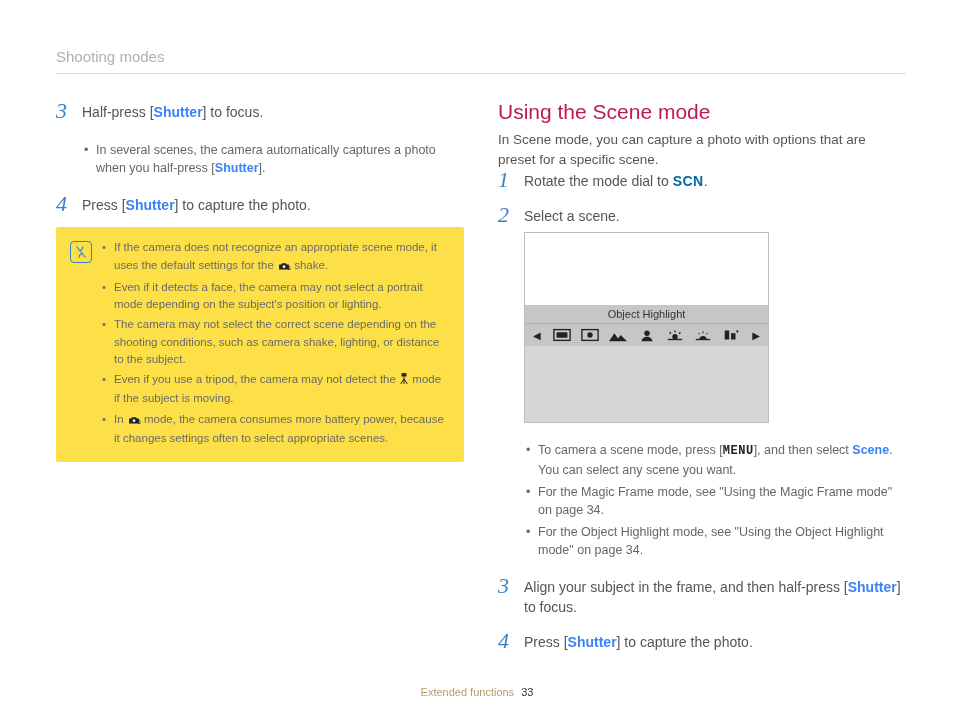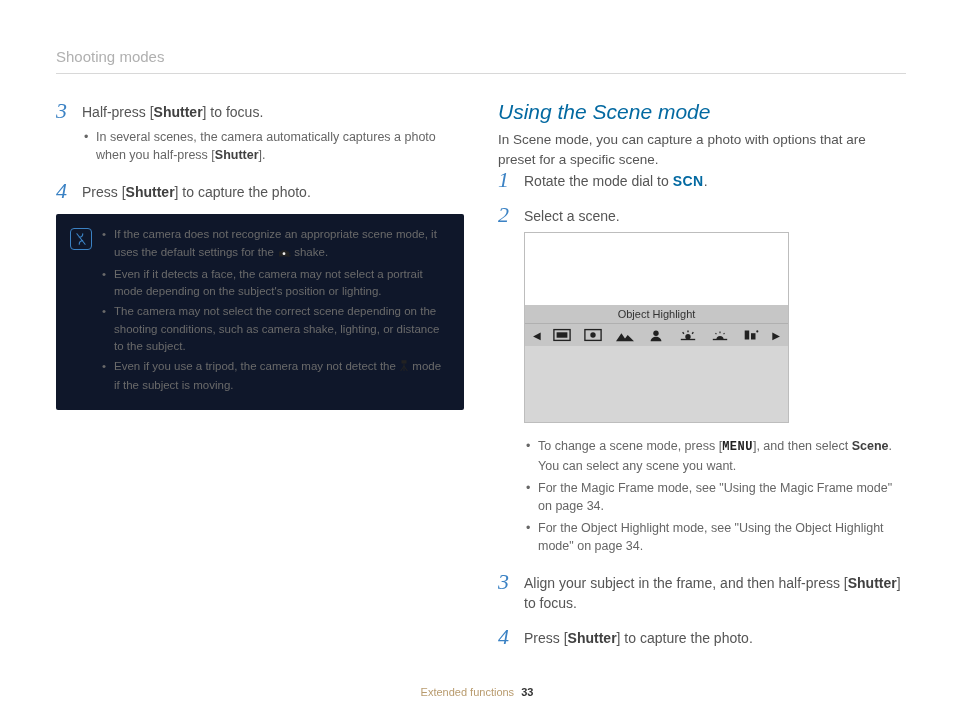--- a/index.html
+++ b/index.html
@@ -48,7 +48,7 @@
   .sub-list { list-style: none; margin-top: 5px; }
   .sub-list li { position: relative; padding-left: 14px; font-size: 12.5px; color: #666; line-height: 1.45; margin-bottom: 4px; }
   .sub-list li::before { content: "•"; position: absolute; left: 2px; top: 0; }
-  .b { font-weight: 700; color: #404040; }
+  .b { font-weight: 700; color: #3b82f6; }
   .note-box {
     background: #0f172a;
     border-radius: 2px;

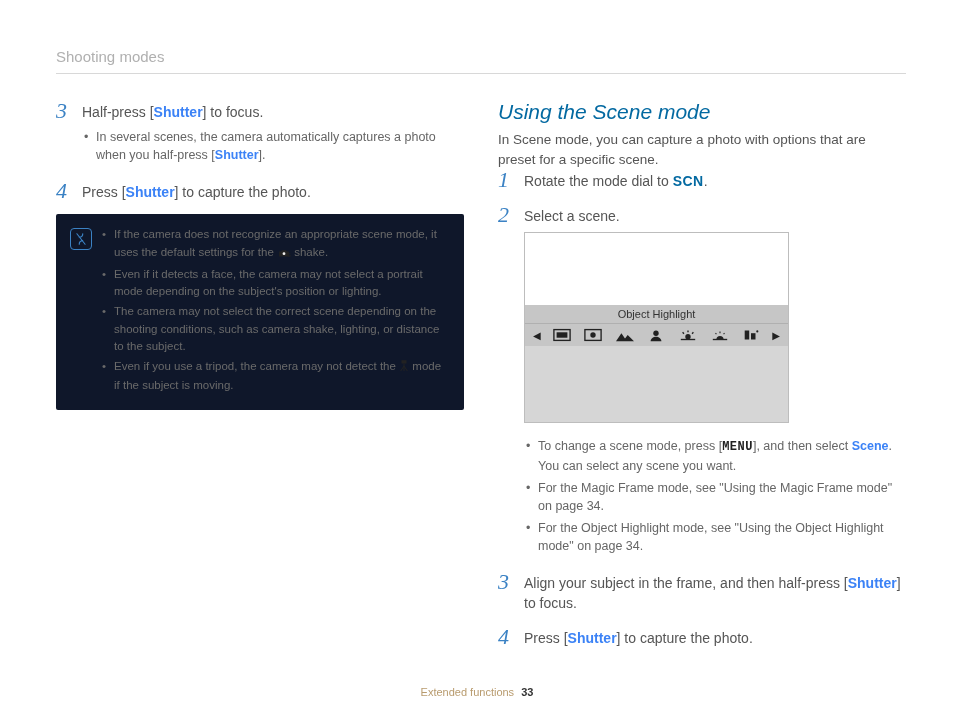--- a/index.html
+++ b/index.html
@@ -72,10 +72,9 @@
   .inline-icon { display: inline-block; vertical-align: -2px; }
   .heading {
     font-size: 21px;
-    color: #0369a1;
+    color: #be185d;
     font-weight: 400;
     margin-bottom: 6px;
-    font-style: italic;
   }
   .intro { font-size: 13.5px; color: #555; line-height: 1.45; }
   .scn { font-family: Arial, sans-serif; font-weight: 700; color: #0369a1; letter-spacing: 0.5px; }

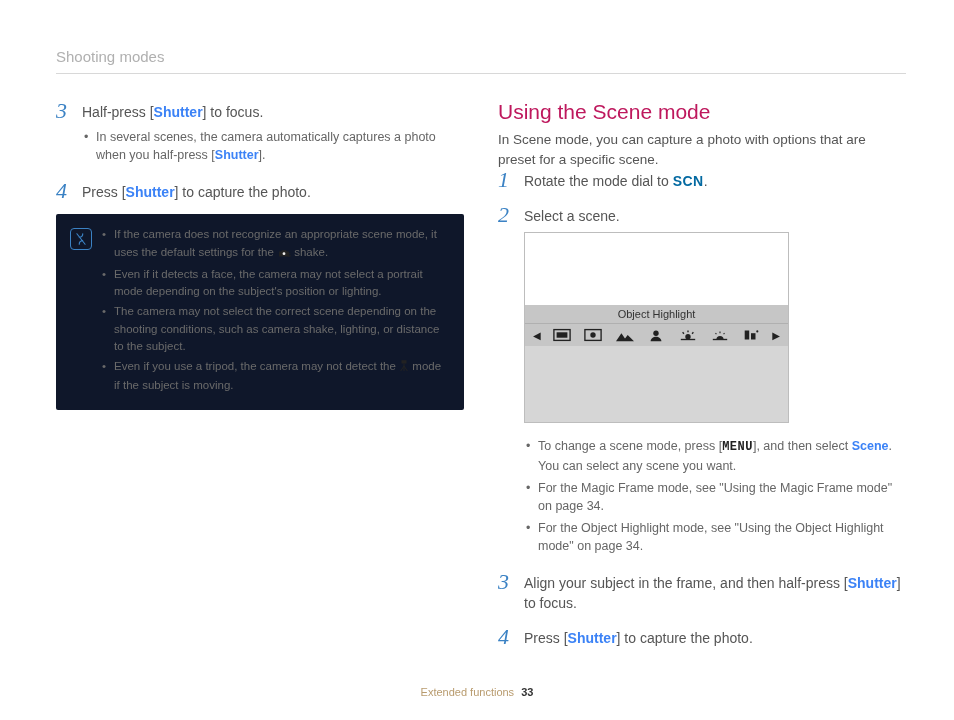--- a/index.html
+++ b/index.html
@@ -45,7 +45,7 @@
   }
   .step-body { flex: 1; padding-top: 3px; }
   .step-text { font-size: 14px; color: #555; line-height: 1.4; }
-  .sub-list { list-style: none; margin-top: 5px; }
+  .sub-list { list-style: none; margin-top: 18px; }
   .sub-list li { position: relative; padding-left: 14px; font-size: 12.5px; color: #666; line-height: 1.45; margin-bottom: 4px; }
   .sub-list li::before { content: "•"; position: absolute; left: 2px; top: 0; }
   .b { font-weight: 700; color: #3b82f6; }

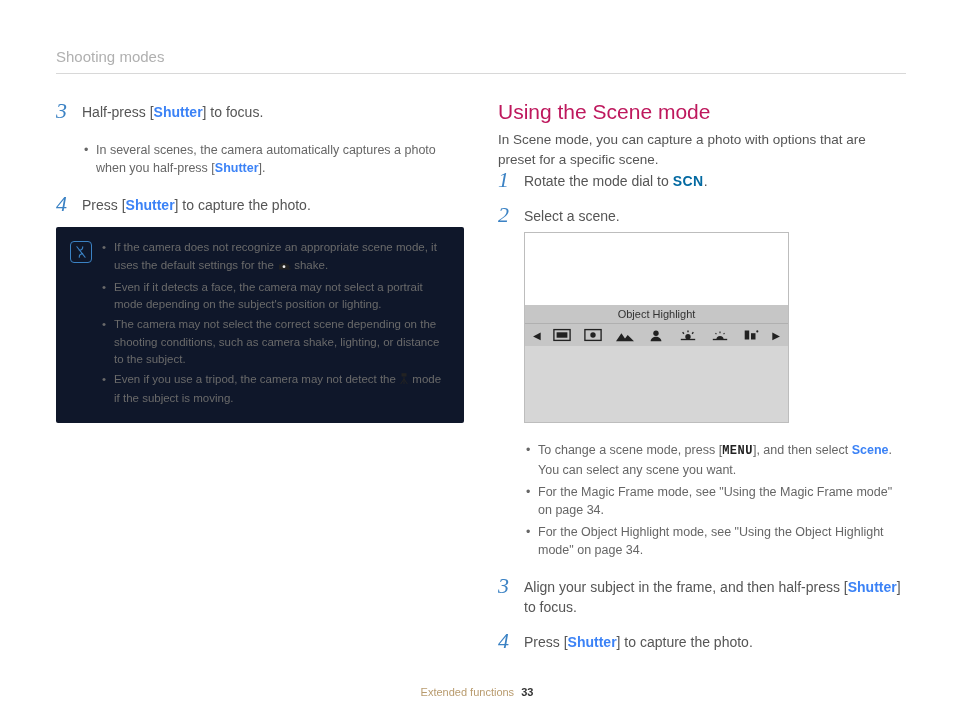--- a/index.html
+++ b/index.html
@@ -50,7 +50,7 @@
   .sub-list li::before { content: "•"; position: absolute; left: 2px; top: 0; }
   .b { font-weight: 700; color: #3b82f6; }
   .note-box {
-    background: #0f172a;
+    background: #fde047;
     border-radius: 2px;
     padding: 12px 14px 12px 14px;
     display: flex;

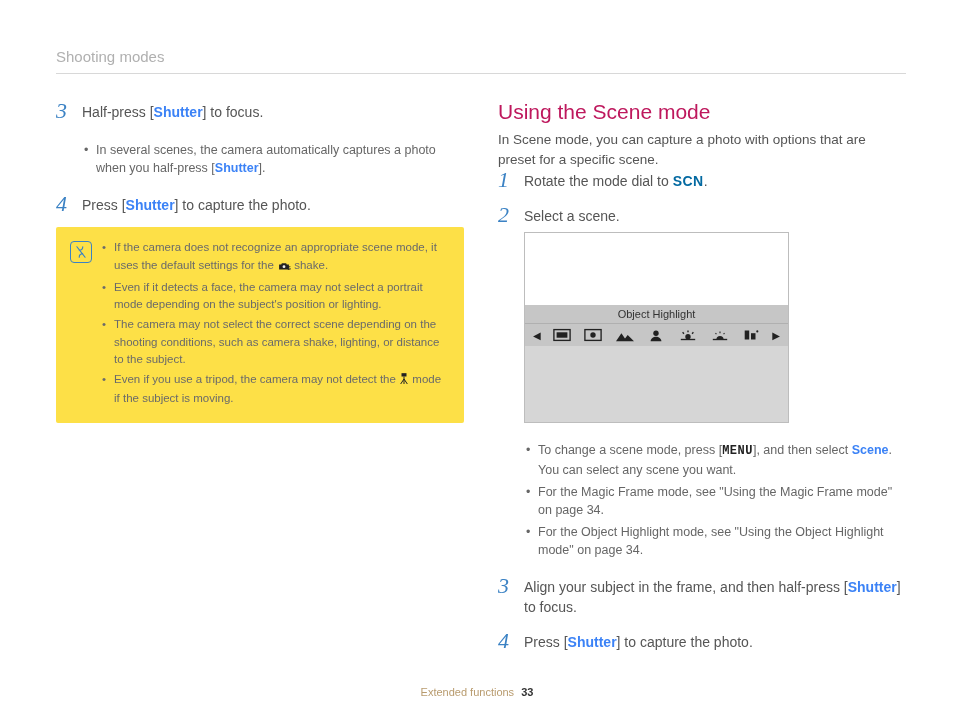--- a/index.html
+++ b/index.html
@@ -80,7 +80,7 @@
   .scn { font-family: Arial, sans-serif; font-weight: 700; color: #0369a1; letter-spacing: 0.5px; }
   .menu { font-family: Liberation Mono, monospace; font-weight: 700; color: #222; letter-spacing: 0.5px; font-size: 12px; }
   .screen-frame {
-    width: 265px;
+    width: 245px;
     border: 1px solid #bdbdbd;
     margin: 6px 0 14px 0;
   }

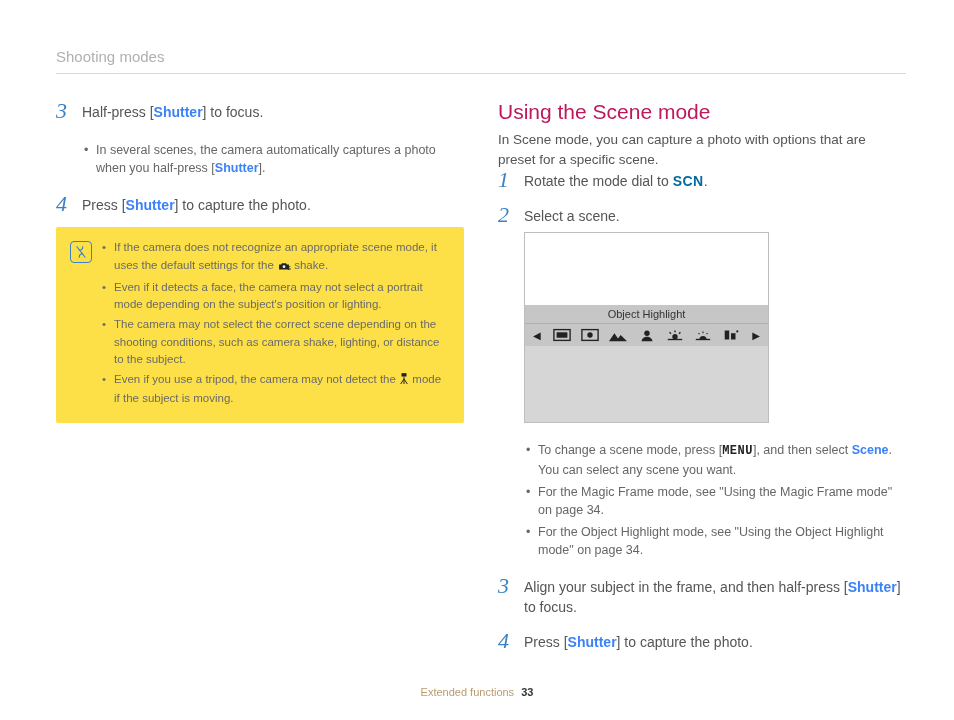--- a/index.html
+++ b/index.html
@@ -166,6 +166,13 @@
                   <path d="M6 4v3M6 7l-4 6M6 7l4 6M6 7v6" stroke="#222" stroke-width="1.2" fill="none"></path>
                 </svg></span><span> mode if the subject is moving.</span>
           </li>
+          <li>
+            <span>In </span><span class="inline-icon"><svg width="14" height="10" viewBox="0 0 20 14">
+                  <path d="M3 5h3l1-2h6l1 2h3v7H3z" fill="#222"></path>
+                  <circle cx="10" cy="8" r="2" fill="#f0efed"></circle>
+                  <text x="15" y="13" font-size="7" font-weight="700" fill="#222">S</text>
+                </svg></span><span> mode, the camera consumes more battery power, because it changes settings often to select appropriate scenes.</span>
+          </li>
         </ul>
       </div>
 

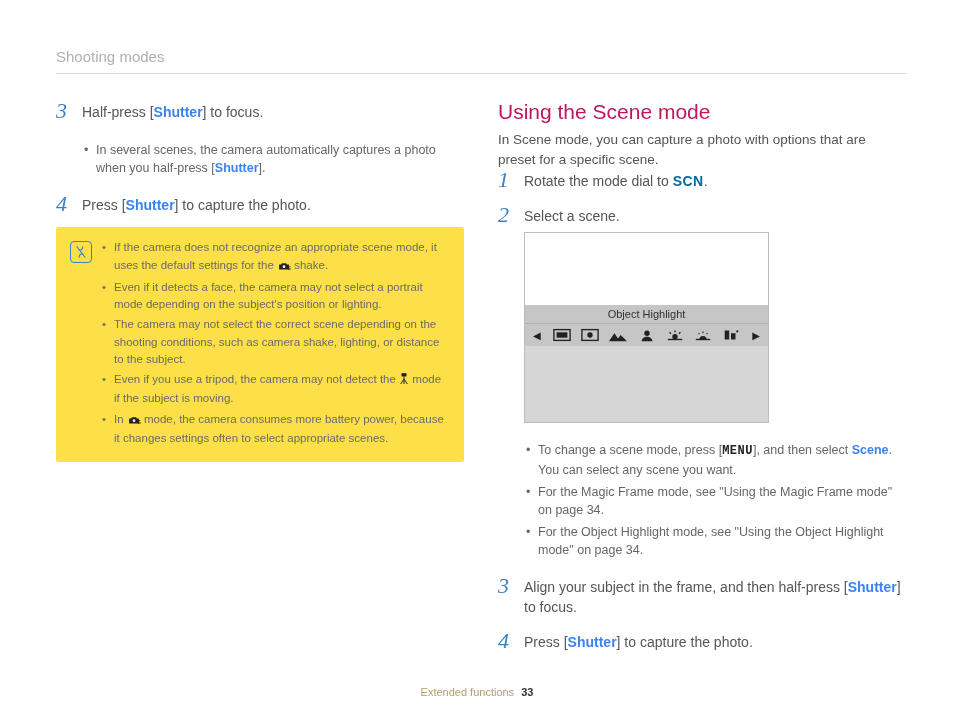--- a/index.html
+++ b/index.html
@@ -254,7 +254,7 @@
 
           <ul class="sub-list">
             <li>
-              <span>To change a scene mode, press [</span><span class="menu">MENU</span><span>], and then select </span><span class="b">Scene</span><span>. You can select any scene you want.</span>
+              <span>To camera a scene mode, press [</span><span class="menu">MENU</span><span>], and then select </span><span class="b">Scene</span><span>. You can select any scene you want.</span>
             </li>
             <li><span>For the Magic Frame mode, see "Using the Magic Frame mode" on page 34.</span></li>
             <li><span>For the Object Highlight mode, see "Using the Object Highlight mode" on page 34.</span></li>

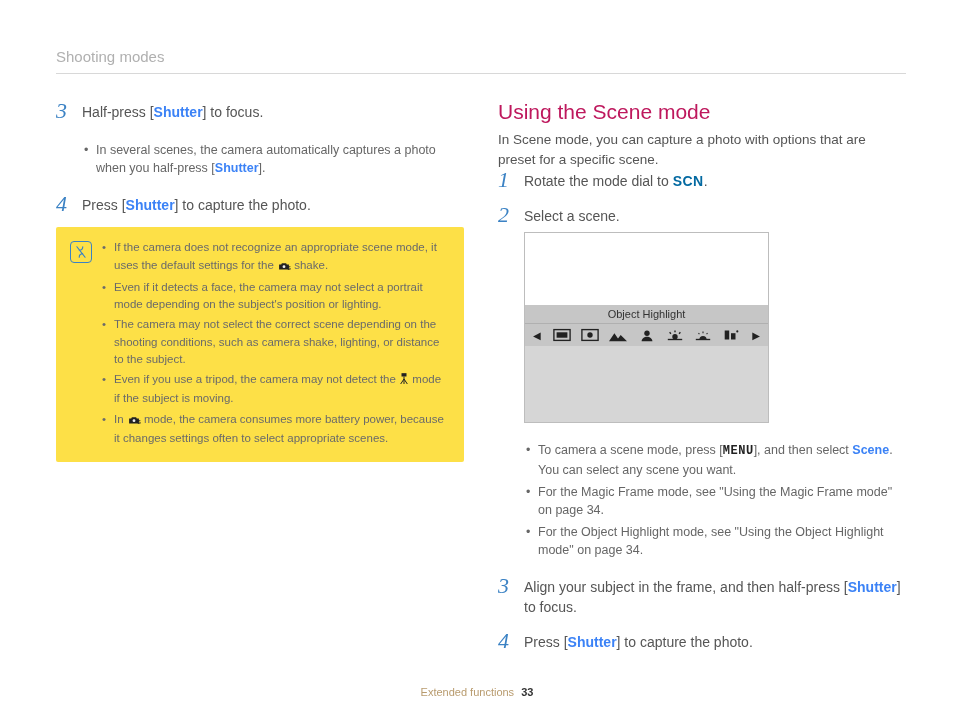--- a/index.html
+++ b/index.html
@@ -108,7 +108,7 @@
     font-size: 11px;
     color: #b89b6e;
   }
-  .footer .pnum { color: #333; margin-left: 4px; font-weight: bold; }
+  .footer .pnum { color: #333; margin-left: 4px; }
 </style>
 </head>
 <body>

